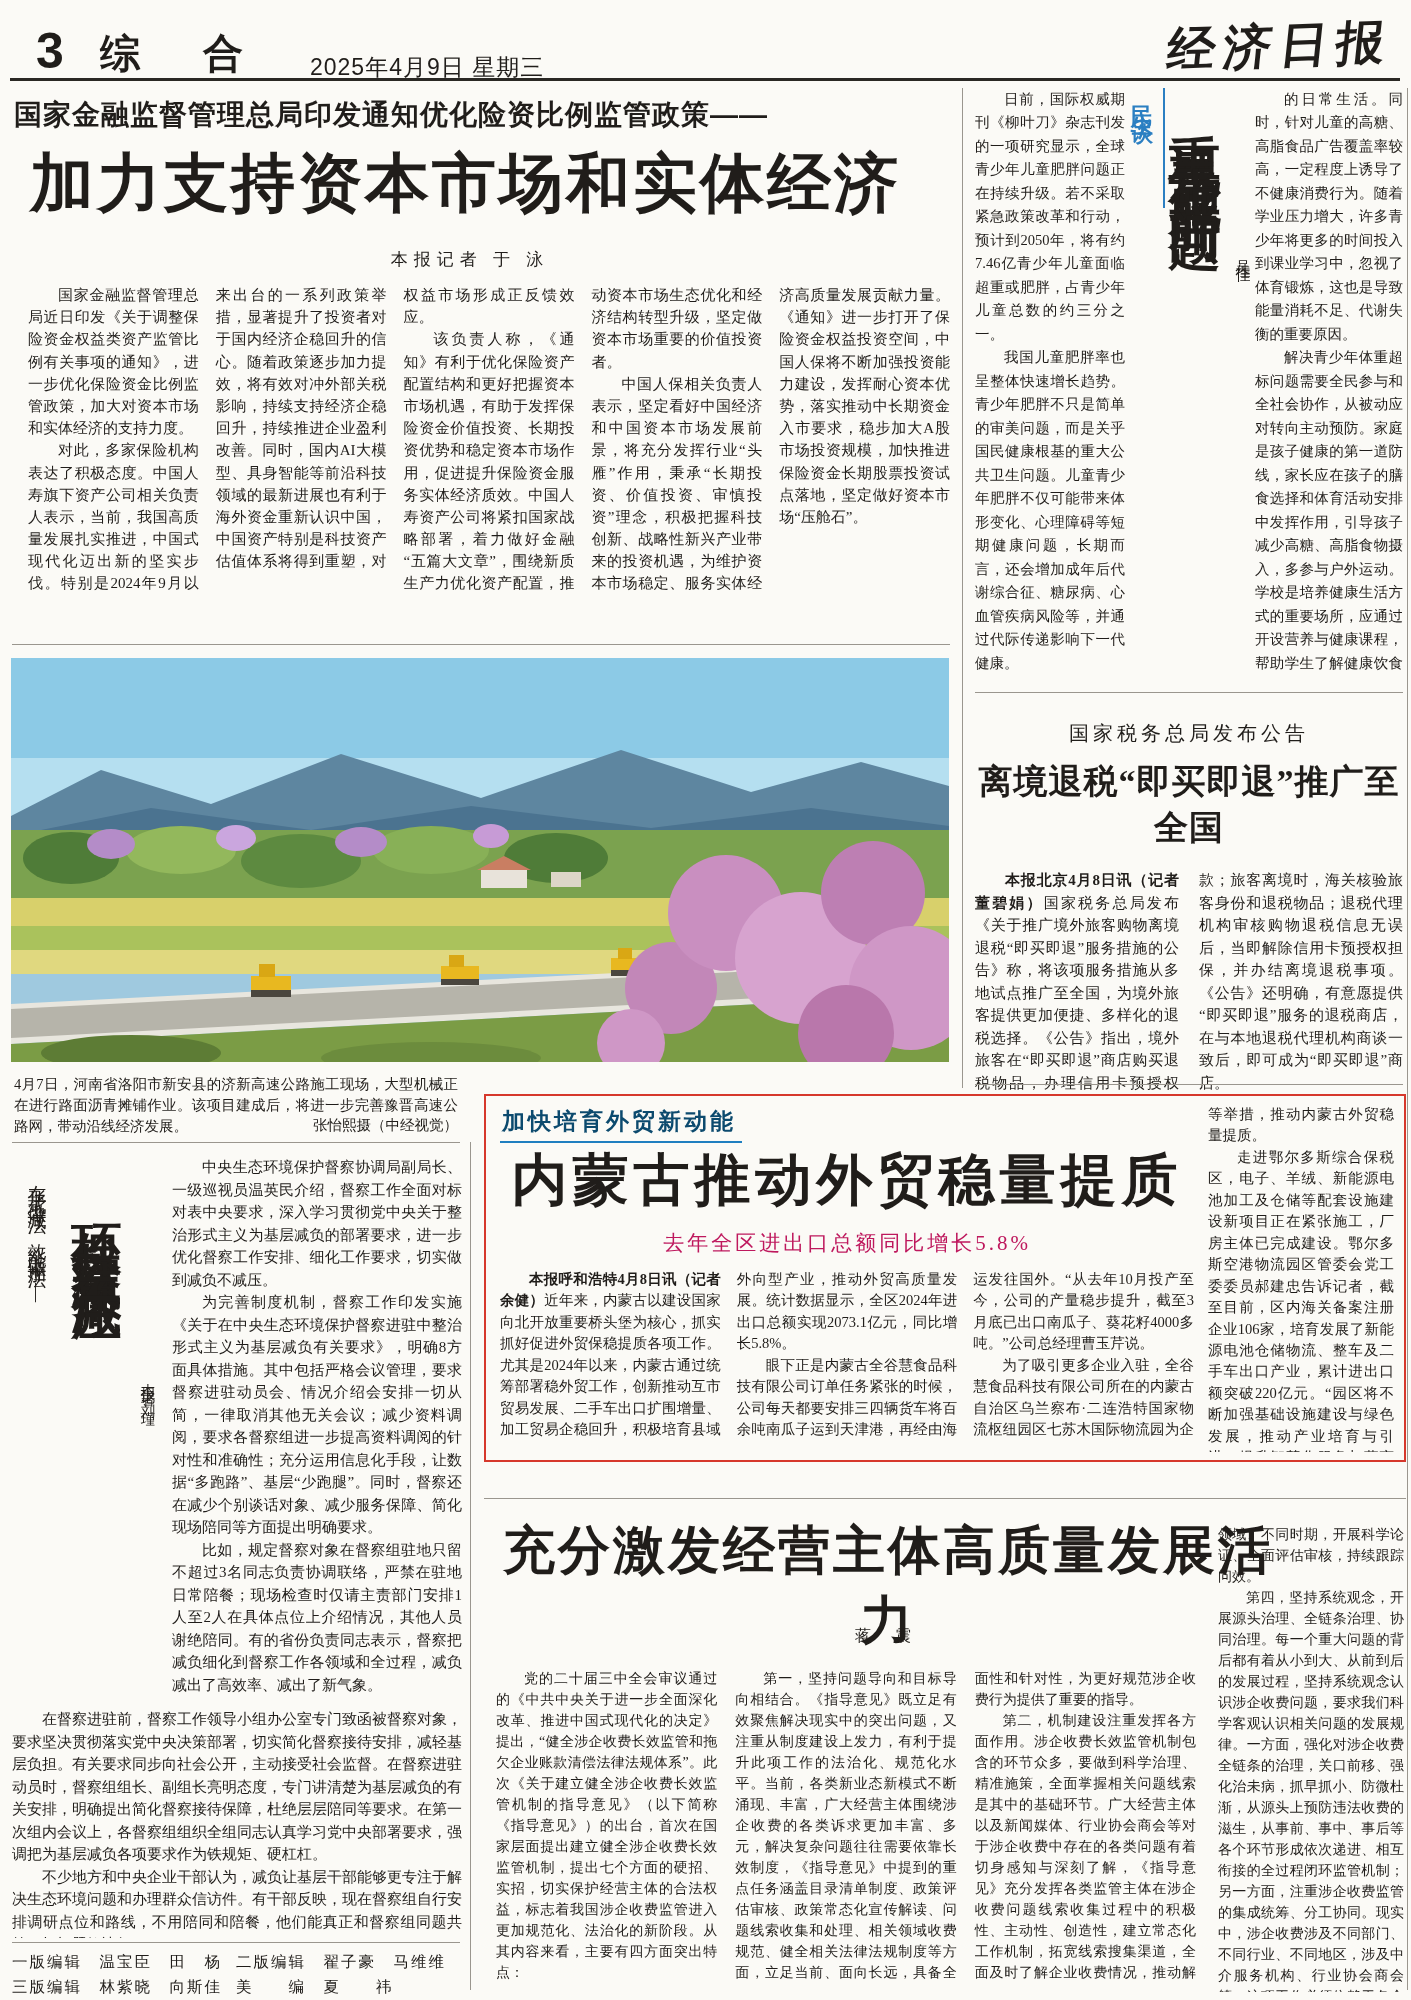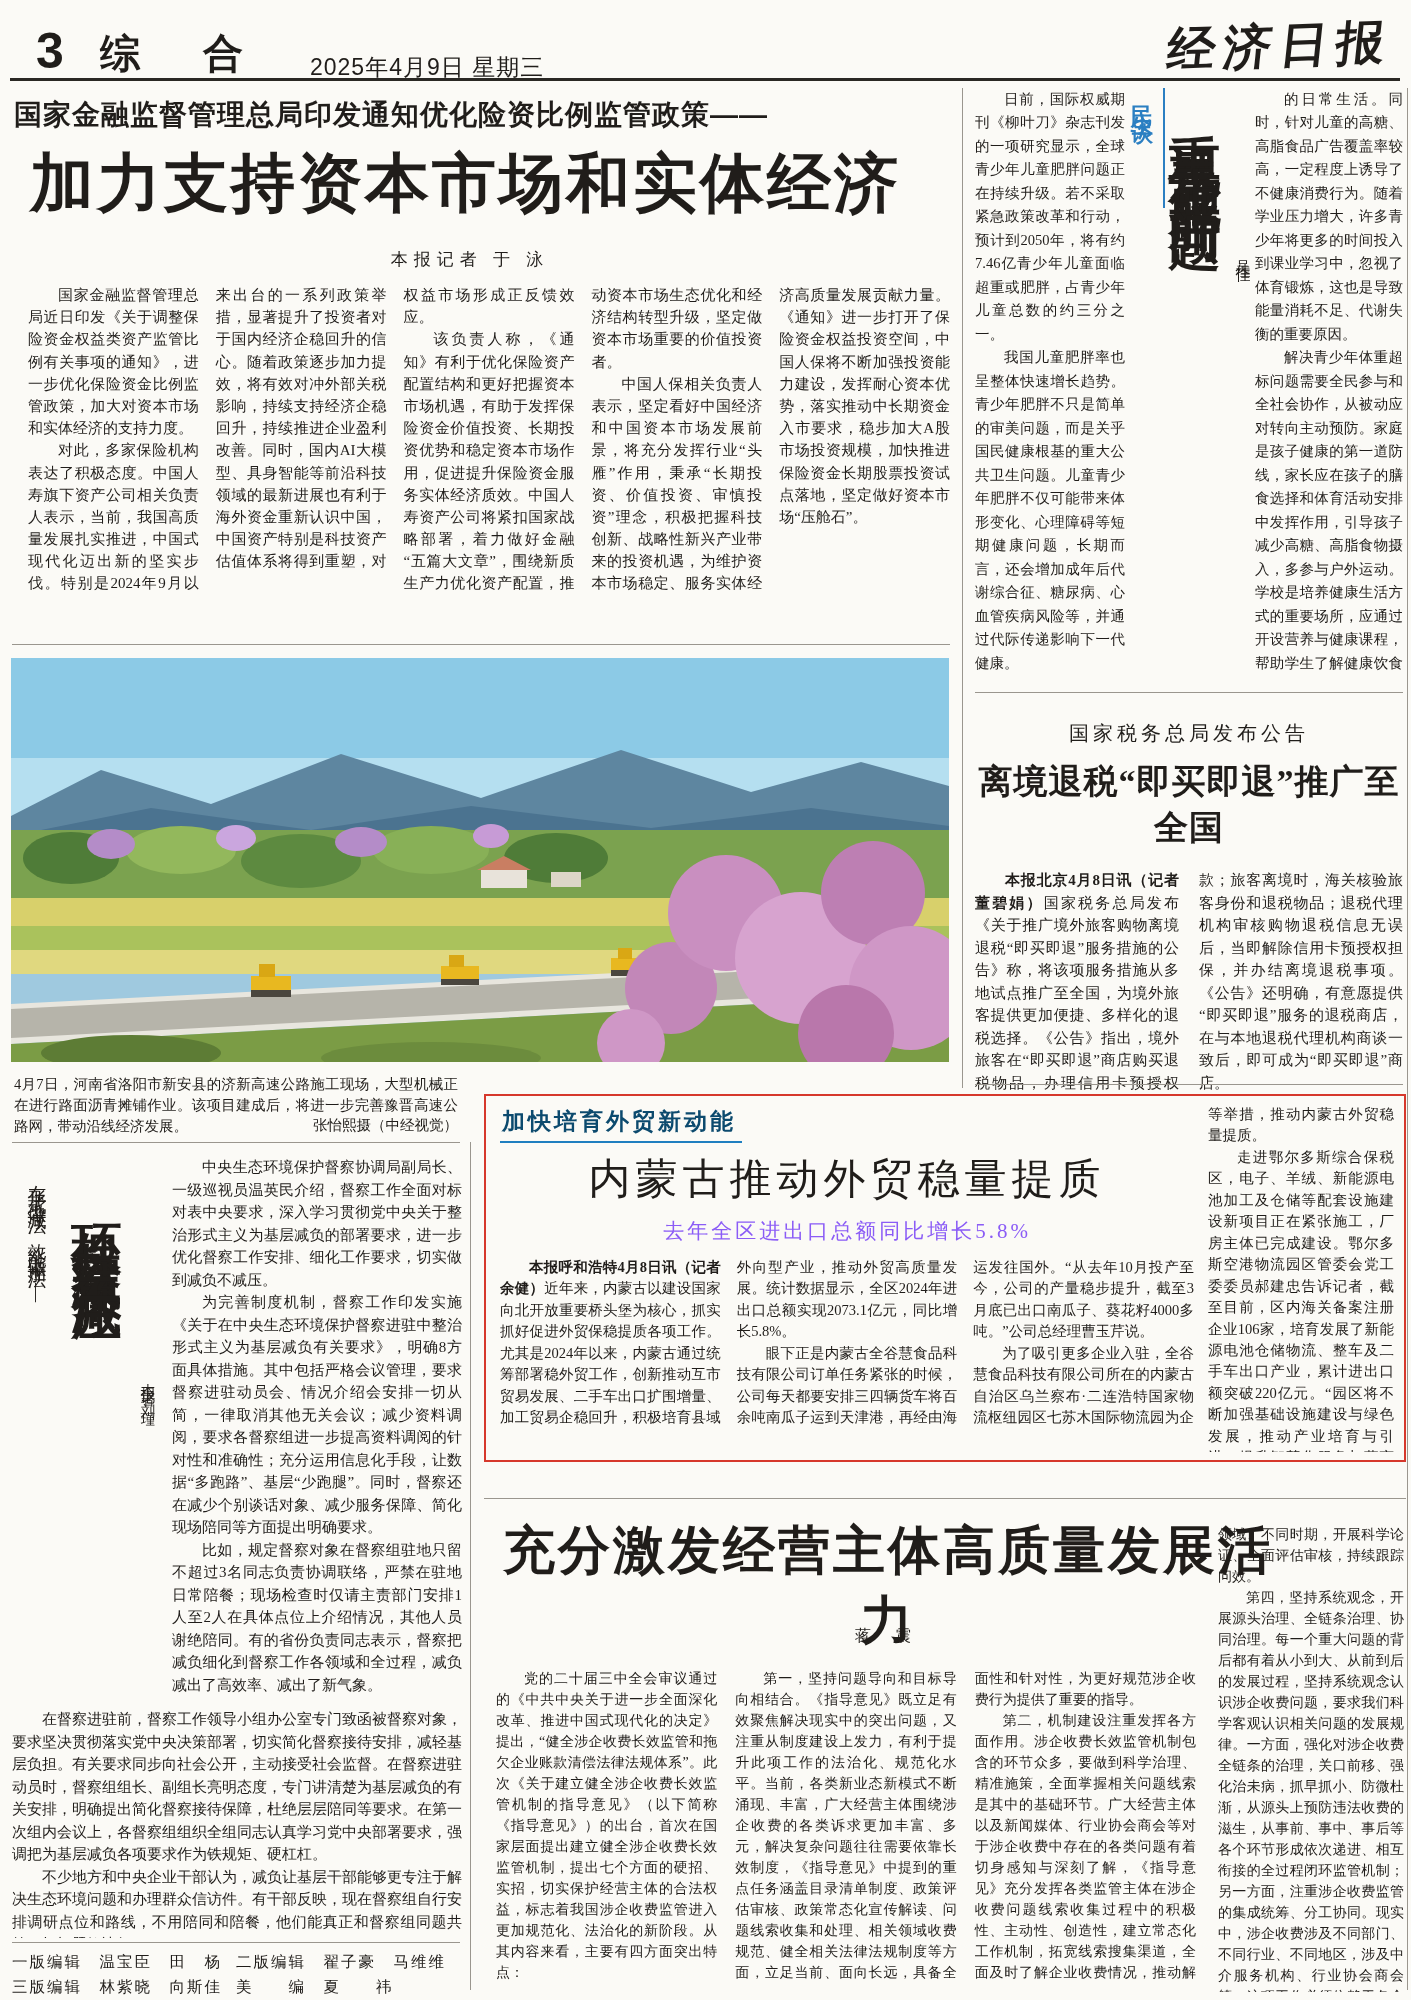--- a/index.html
+++ b/index.html
@@ -53,7 +53,7 @@
   .trade-box { left:484px; top:1094px; width:922px; height:368px; border:2.5px solid #d6382c; background:#fbfaf6; }
   .trade-left { position:absolute; left:14px; top:8px; width:694px; height:350px; }
   .trade-kicker { display:inline-block; color:#0c4a6e; font-size:23px; font-weight:bold; letter-spacing:3px; border-bottom:2px solid #1f7fc0; padding:2px 6px 4px 2px; }
-  .trade-title { margin-top:8px; text-align:center; font-size:42px; font-weight:400; letter-spacing:5px; font-family:"Liberation Serif","DejaVu Serif",serif; }
+  .trade-title { margin-top:0; text-align:center; font-size:56px; font-weight:700; letter-spacing:5px; font-family:"Liberation Serif","DejaVu Serif",serif; }
   .trade-subtitle { margin-top:10px; text-align:center; font-size:21px; letter-spacing:3px; color:#8b5cf6; }
   .trade-body { margin-top:12px; height:182px; column-count:3; column-gap:16px; font-size:14.5px; line-height:1.48; }
   .trade-right { position:absolute; left:722px; top:8px; width:186px; height:348px; font-size:14.5px; line-height:1.48; }

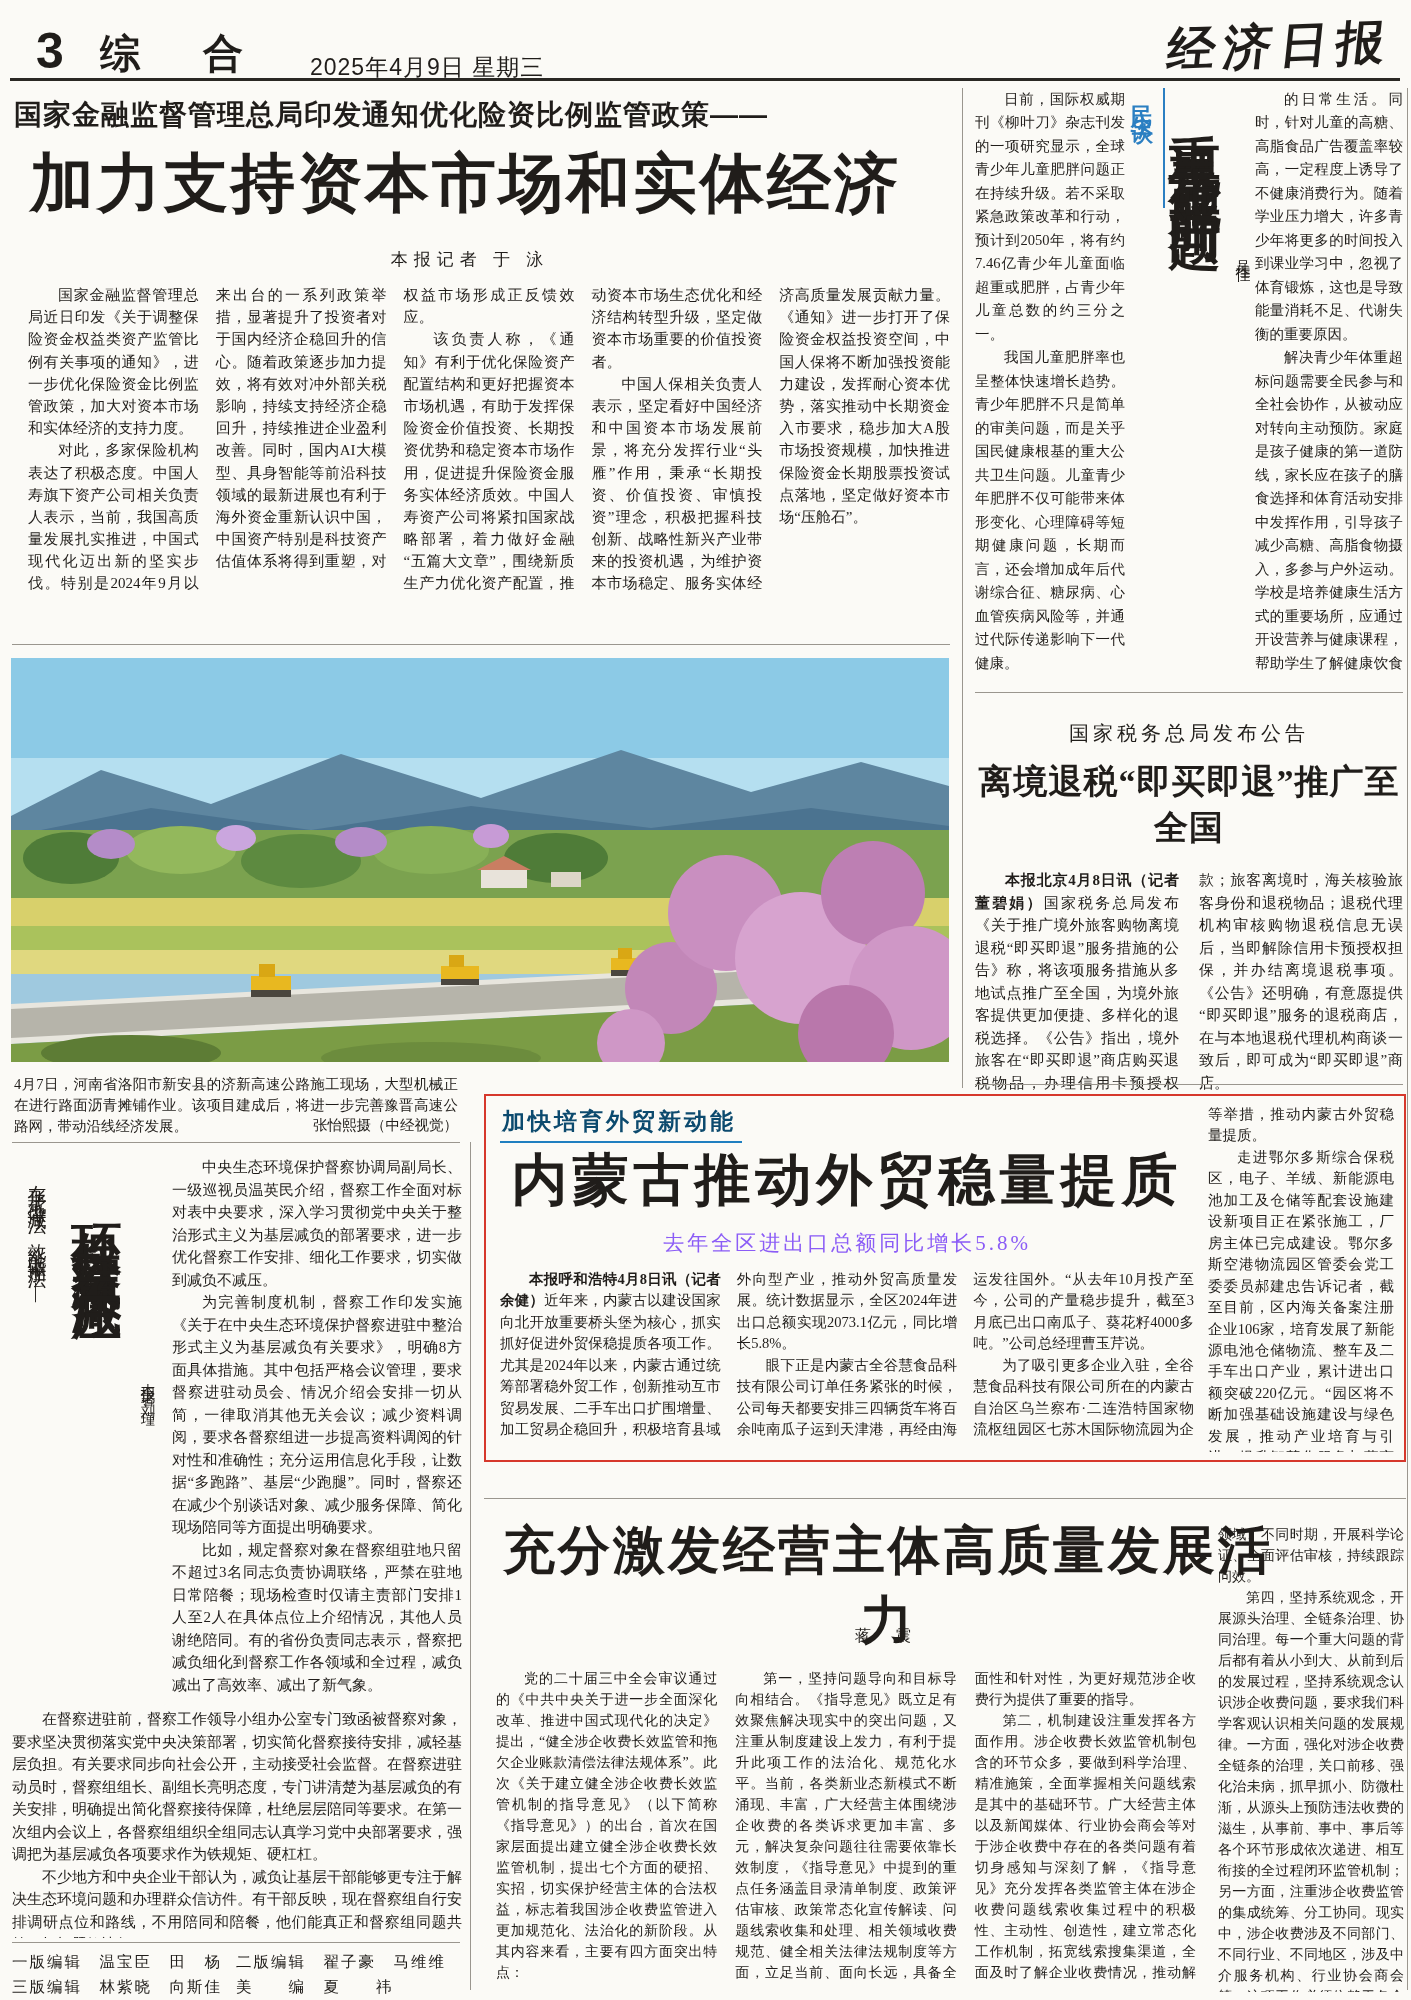--- a/index.html
+++ b/index.html
@@ -54,7 +54,7 @@
   .trade-left { position:absolute; left:14px; top:8px; width:694px; height:350px; }
   .trade-kicker { display:inline-block; color:#0c4a6e; font-size:23px; font-weight:bold; letter-spacing:3px; border-bottom:2px solid #1f7fc0; padding:2px 6px 4px 2px; }
   .trade-title { margin-top:0; text-align:center; font-size:56px; font-weight:700; letter-spacing:5px; font-family:"Liberation Serif","DejaVu Serif",serif; }
-  .trade-subtitle { margin-top:10px; text-align:center; font-size:21px; letter-spacing:3px; color:#8b5cf6; }
+  .trade-subtitle { margin-top:10px; text-align:center; font-size:21px; letter-spacing:3px; color:#be185d; }
   .trade-body { margin-top:12px; height:182px; column-count:3; column-gap:16px; font-size:14.5px; line-height:1.48; }
   .trade-right { position:absolute; left:722px; top:8px; width:186px; height:348px; font-size:14.5px; line-height:1.48; }
   

